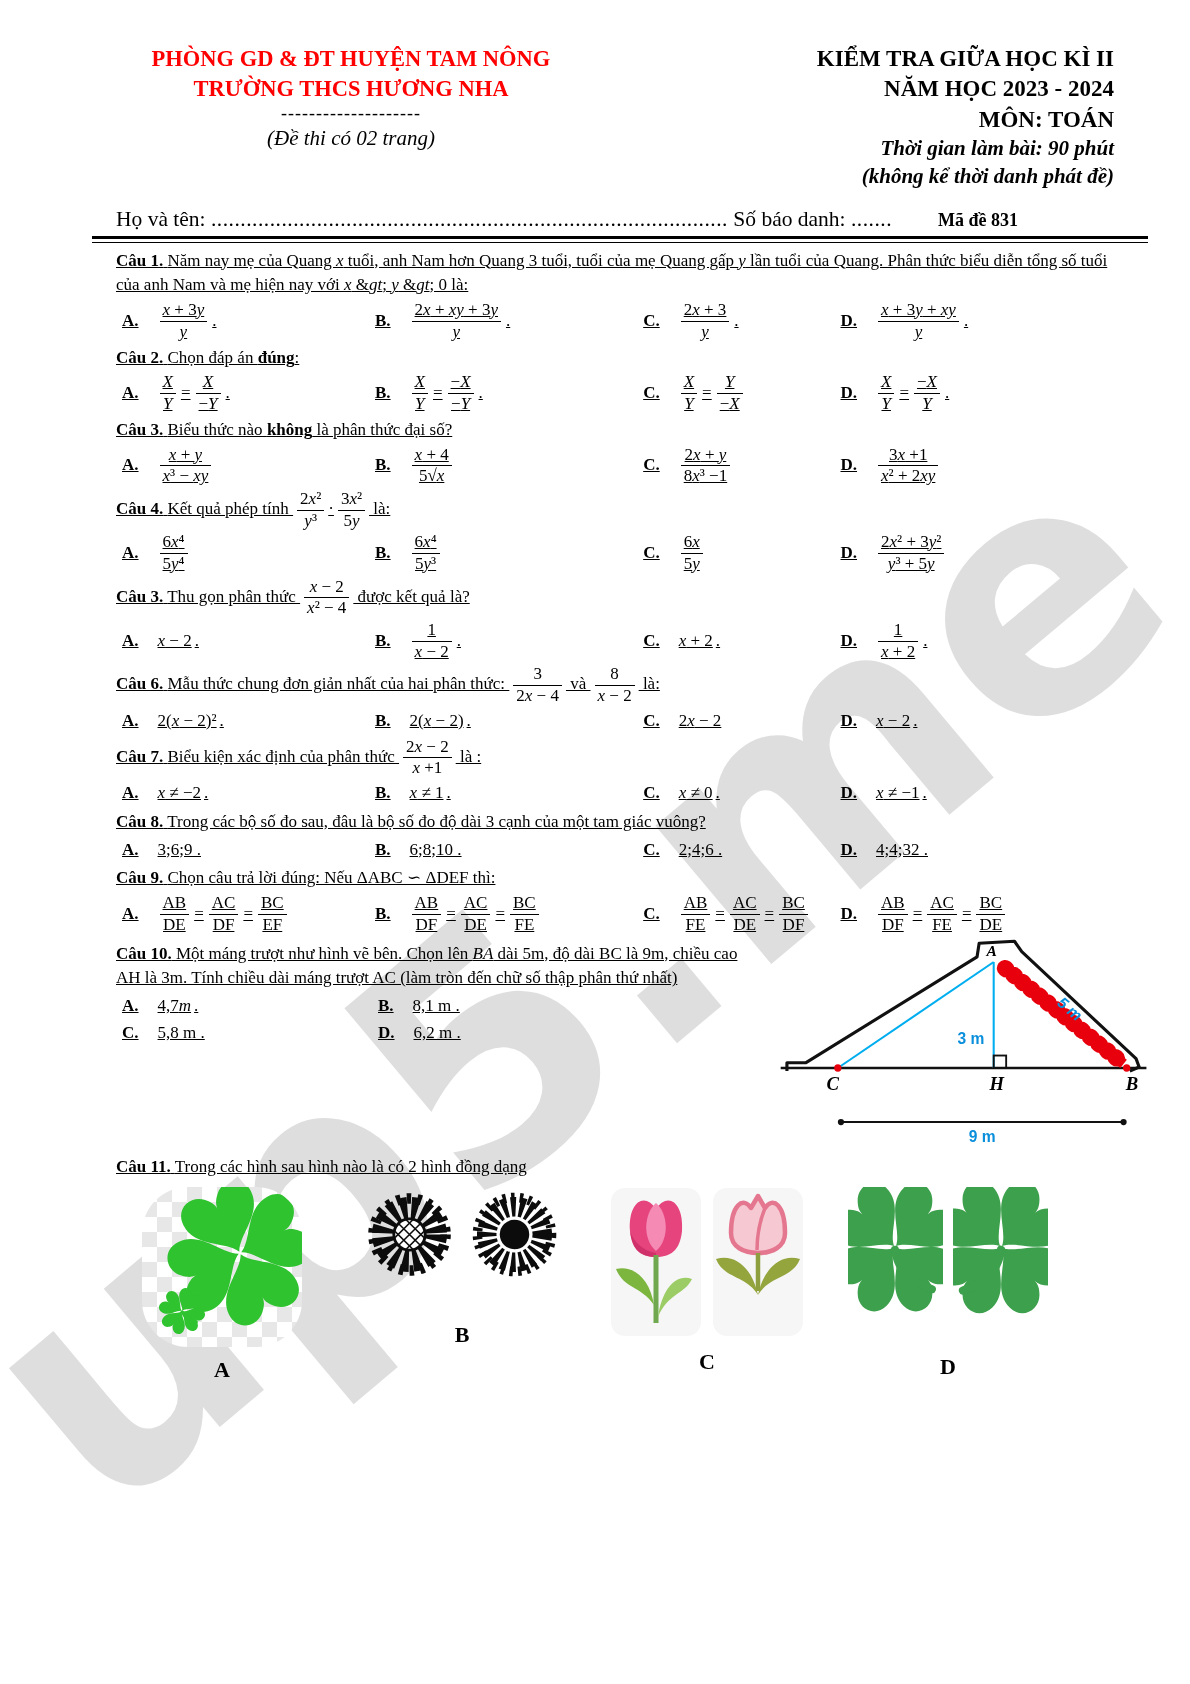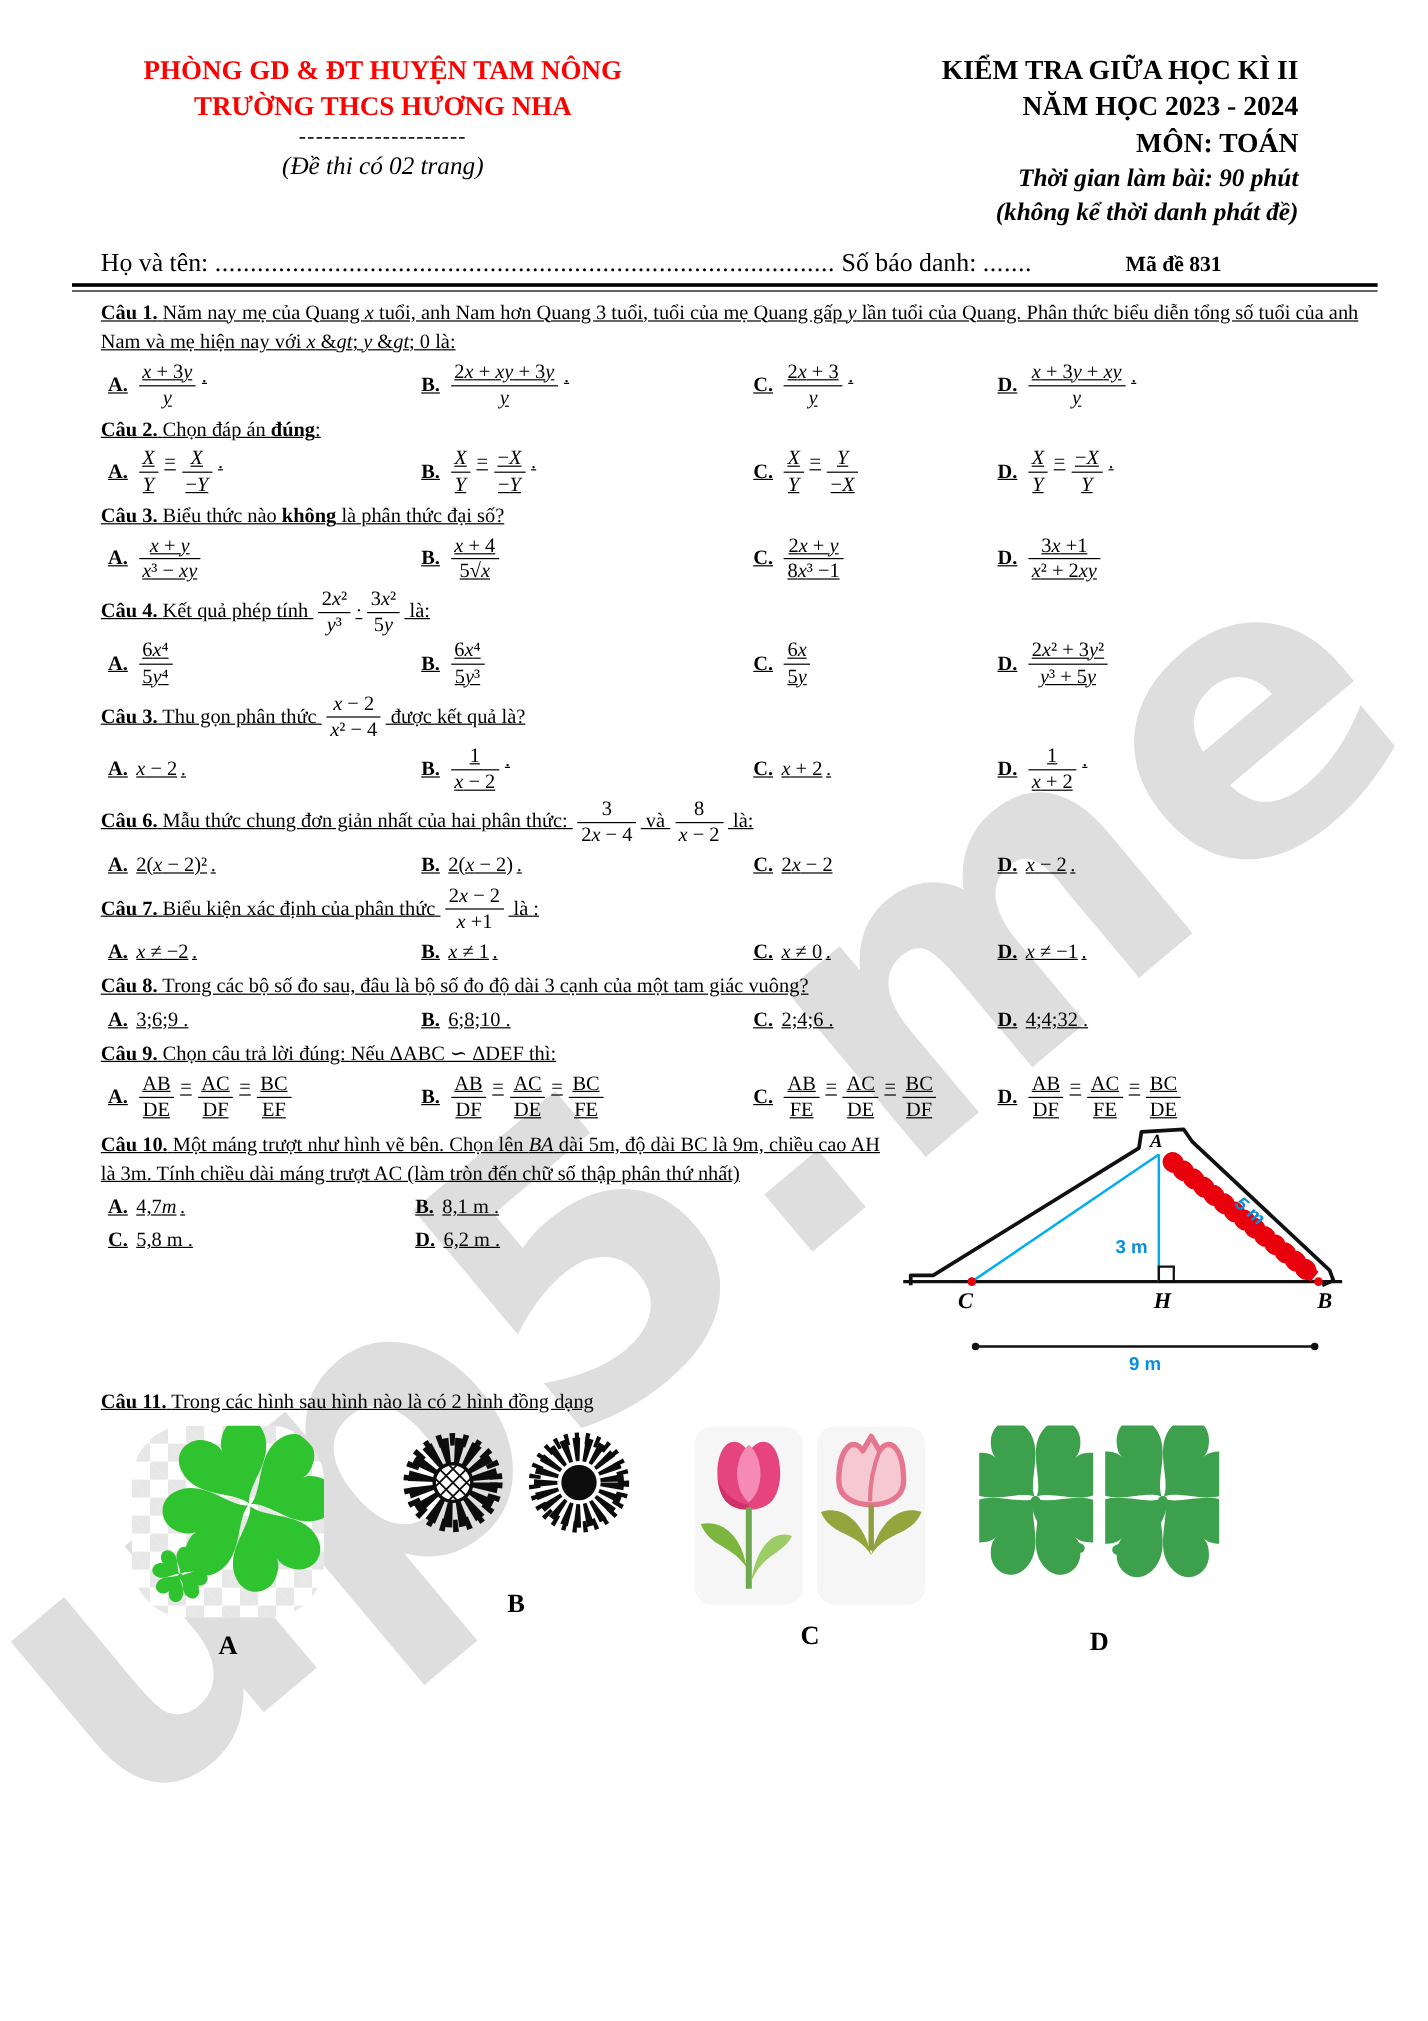--- a/index.html
+++ b/index.html
@@ -8,7 +8,7 @@
   .watermark{position:absolute;left:575px;top:980px;transform:translate(-50%,-50%) rotate(-40deg);
         font-family:"DejaVu Sans",sans-serif;font-weight:bold;font-size:330px;
         color:rgba(125,125,125,0.25);z-index:0;white-space:nowrap;letter-spacing:4px;}
-  .content{position:absolute;inset:0;padding:44px 56px 16px 84px;z-index:1;}
+  .content{position:absolute;inset:0;padding:44px 56px 16px 116px;z-index:1;}
 
   .header{display:flex;line-height:1.32;}
   .h-left{width:470px;text-align:center;}

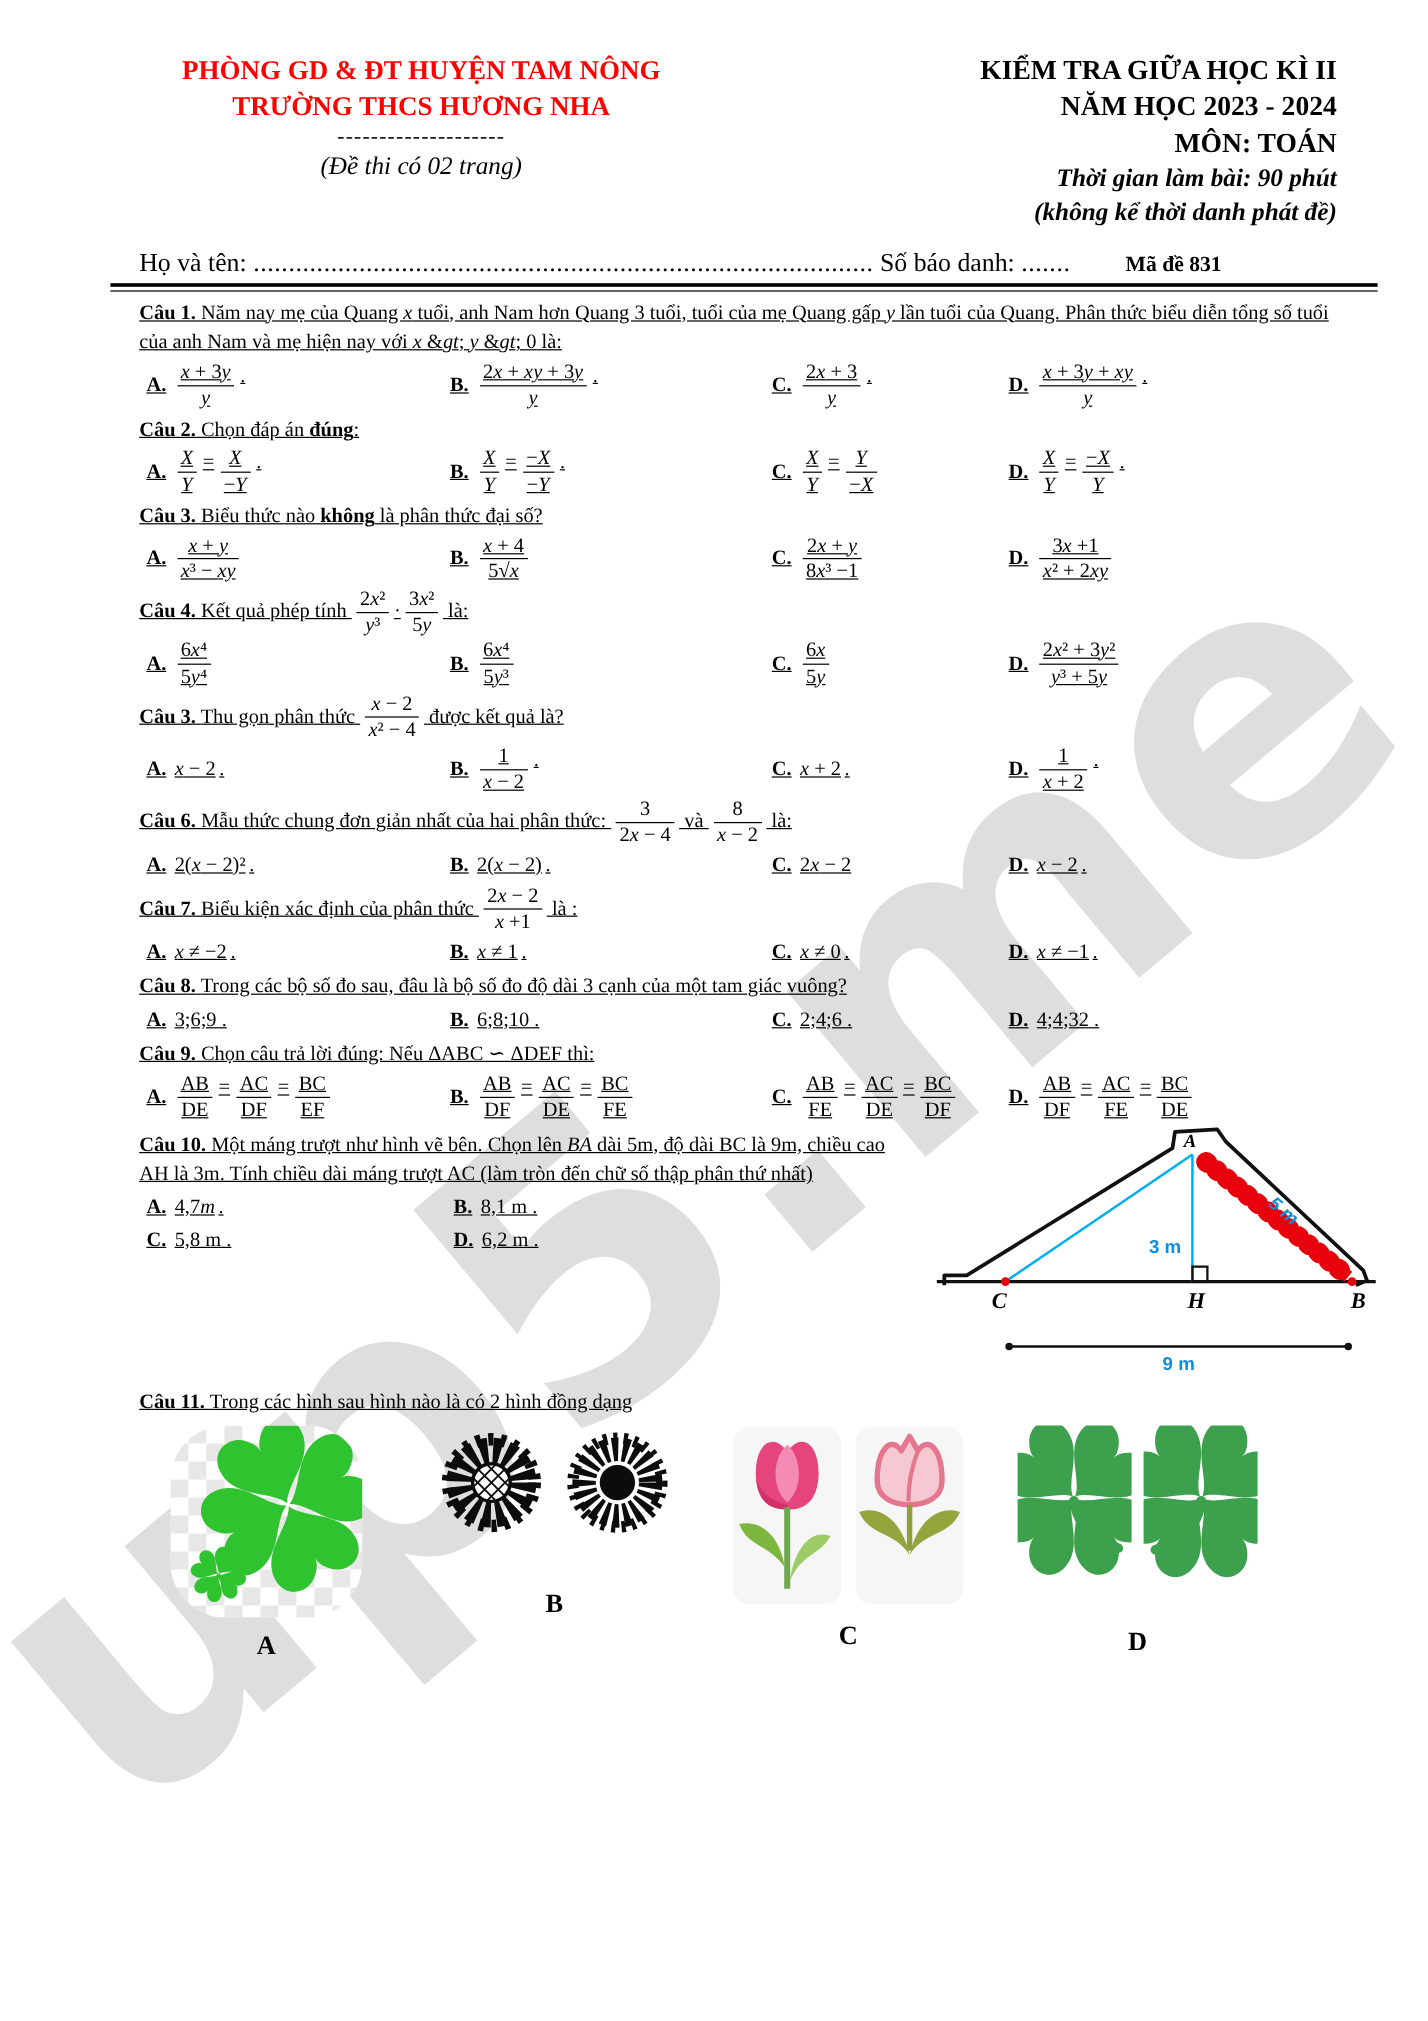--- a/index.html
+++ b/index.html
@@ -36,7 +36,7 @@
   .opts.cols2{grid-template-columns:40% 60%;width:640px;}
   .opt{display:flex;align-items:center;gap:7px;padding:1px 0;}
   .olabel{font-weight:bold;}
-  .obody{display:inline-flex;align-items:flex-start;gap:3px;flex-wrap:wrap;}
+  .obody{display:inline-flex;align-items:center;gap:3px;flex-wrap:wrap;margin-left:12px;}
   .frac{display:inline-flex;flex-direction:column;text-align:center;vertical-align:middle;line-height:1.1;margin:0 2px;}
   .frac .num{border-bottom:1.6px solid #000;padding:0 3px 1px;}
   .frac .den{padding:1px 3px 0;}

